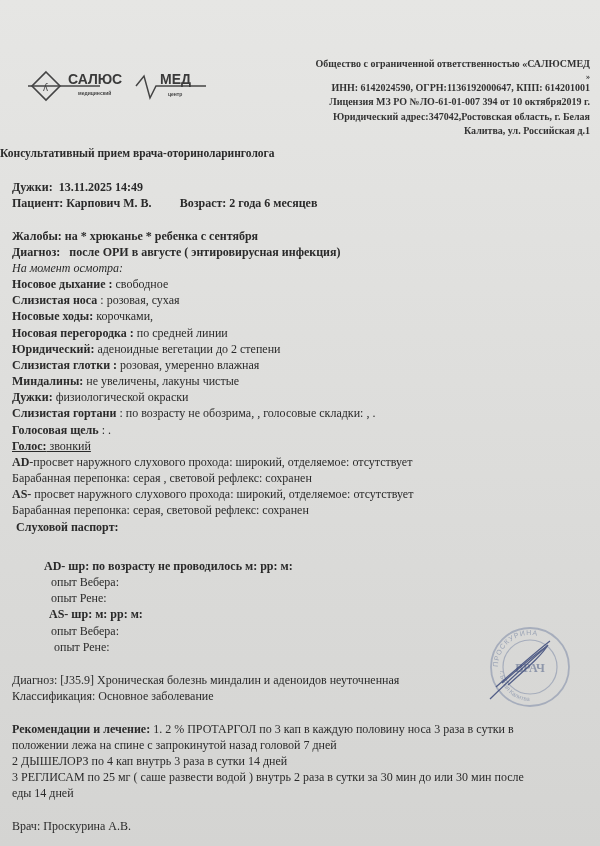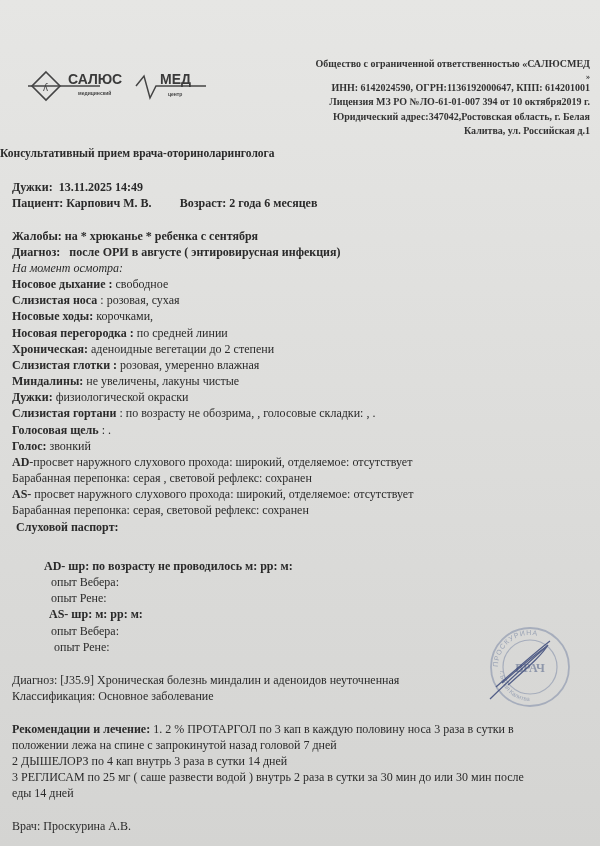--- a/index.html
+++ b/index.html
@@ -81,7 +81,7 @@
   <div class="line" style="top:293px;"><span class="b">Слизистая носа</span><span> : розовая,   сухая</span></div>
   <div class="line" style="top:309px;"><span class="b">Носовые ходы:</span><span> корочками,</span></div>
   <div class="line" style="top:326px;"><span class="b">Носовая перегородка :</span><span> по средней линии</span></div>
-  <div class="line" style="top:342px;"><span class="b">Хроническая:</span><span> аденоидные вегетации до 2 степени</span></div>
+  <div class="line" style="top:342px;"><span class="b">Юридический:</span><span> аденоидные вегетации до 2 степени</span></div>
   <div class="line" style="top:358px;"><span class="b">Слизистая глотки :</span><span> розовая,   умеренно влажная</span></div>
   <div class="line" style="top:374px;"><span class="b">Миндалины:</span><span> не увеличены,  лакуны  чистые</span></div>
   <div class="line" style="top:390px;"><span class="b">Дужки:</span><span> физиологической окраски</span></div>

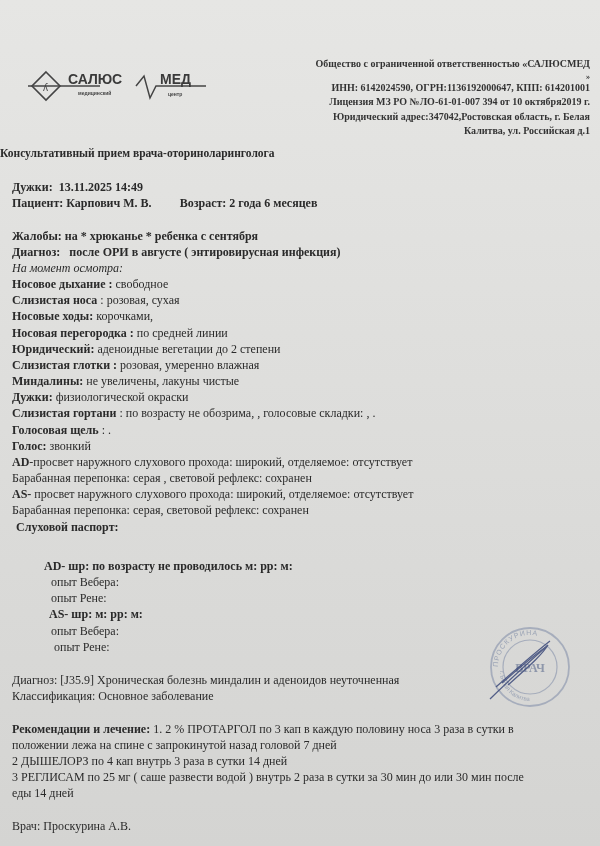--- a/index.html
+++ b/index.html
@@ -87,7 +87,7 @@
   <div class="line" style="top:390px;"><span class="b">Дужки:</span><span> физиологической окраски</span></div>
   <div class="line" style="top:406px;"><span class="b">Слизистая гортани</span><span> : по возрасту не обозрима,    , голосовые складки: ,    .</span></div>
   <div class="line" style="top:423px;"><span class="b">Голосовая щель</span><span> : .</span></div>
-  <div class="line" style="top:439px;"><span class="b">Голос:</span><span> звонкий</span></div>
+  <div class="line" style="top:439px;text-decoration:underline;"><span class="b">Голос:</span><span> звонкий</span></div>
   <div class="line" style="top:455px;"><span class="b">AD</span><span>-просвет наружного слухового прохода: широкий, отделяемое: отсутствует</span></div>
   <div class="line" style="top:471px;"><span class="b"></span><span>Барабанная перепонка: серая ,   световой рефлекс: сохранен</span></div>
   <div class="line" style="top:487px;"><span class="b">AS-</span><span> просвет наружного слухового прохода:  широкий, отделяемое: отсутствует</span></div>

